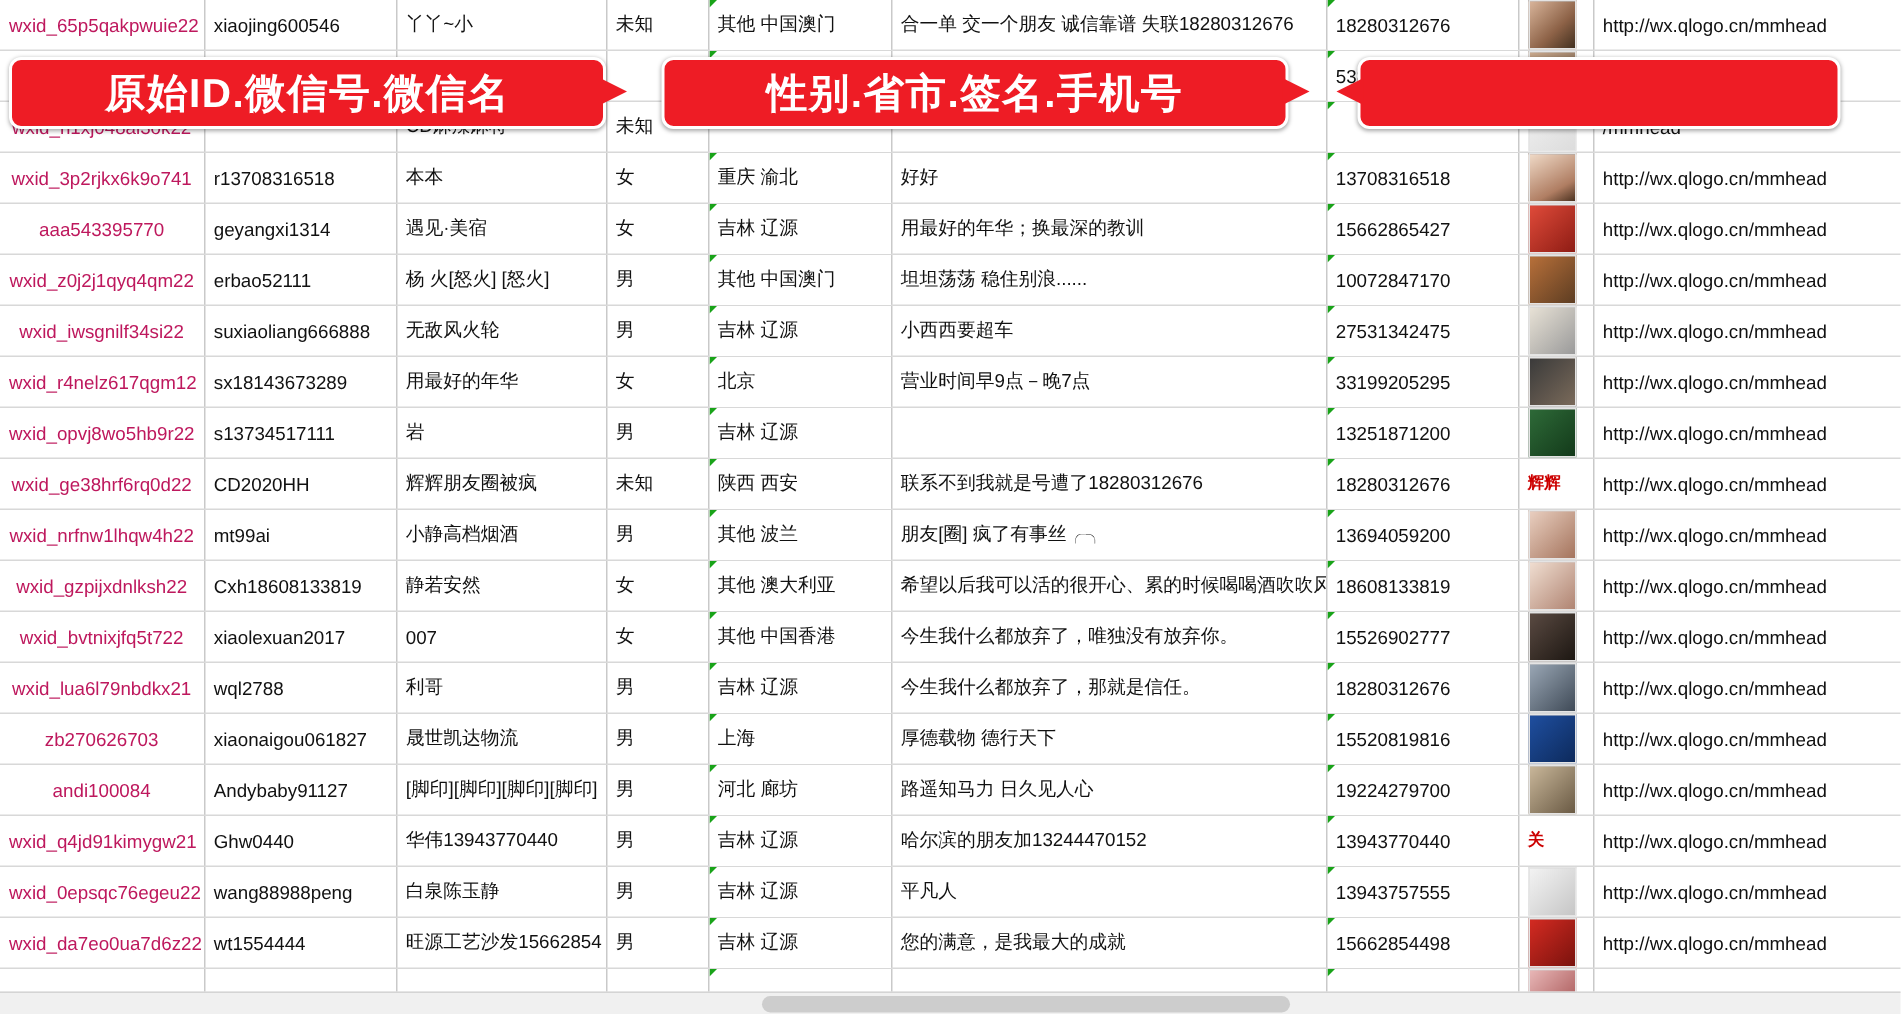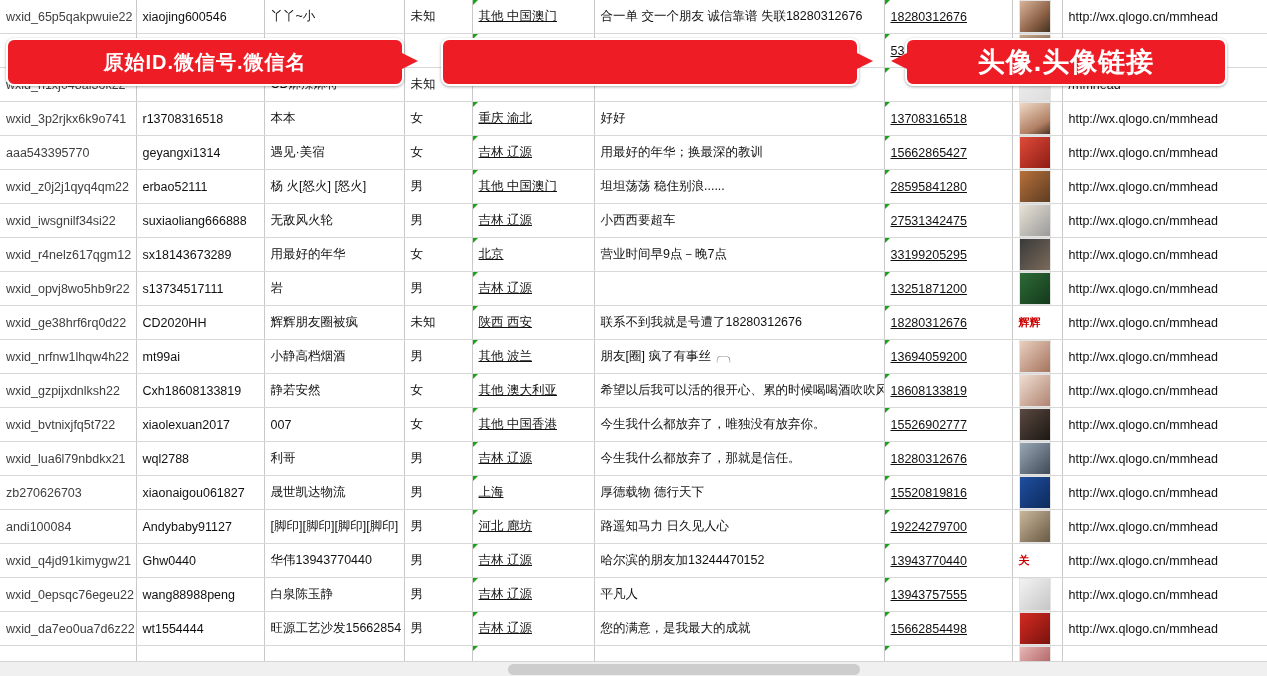--- a/index.html
+++ b/index.html
@@ -49,7 +49,7 @@
   col.c7 { width: 50px; }
   col.c8 { width: 228px; }
 
-  td.idcol { color: #404040; }
+  td.idcol { color: #be185d; text-align: center; }
   td.sexcol, td.regioncol { }
   td.phonecol { }
   td.urlcol { color: #101010; }

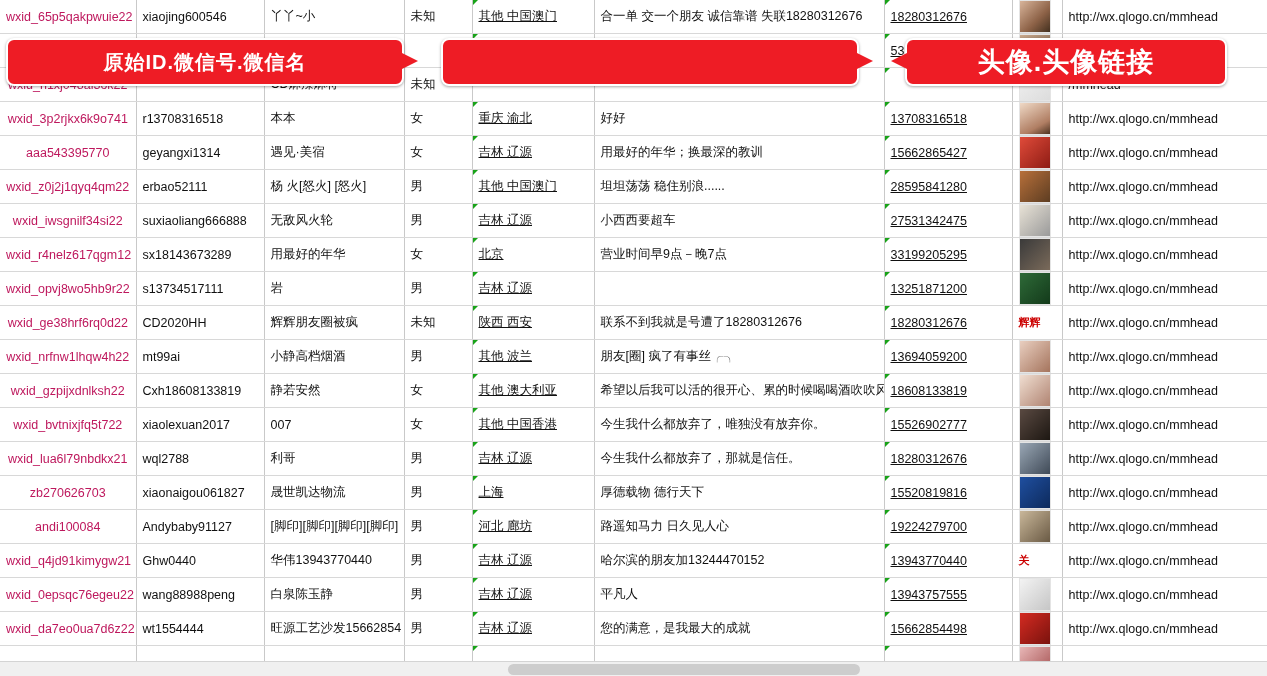--- a/index.html
+++ b/index.html
@@ -73,7 +73,7 @@
   }
 
   
-  td.mark { position: relative; text-decoration: underline; }
+  td.mark { position: relative; }
   td.mark:before {
     content: "";
     position: absolute;

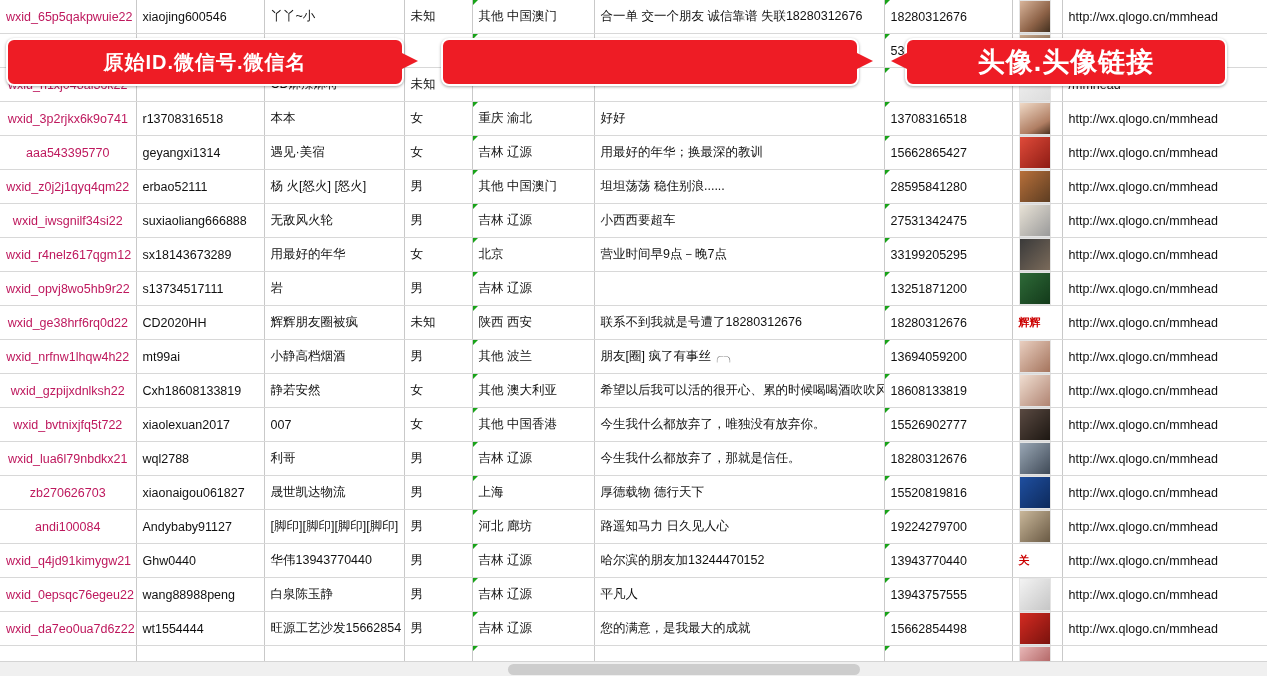--- a/index.html
+++ b/index.html
@@ -102,7 +102,7 @@
     top: 38px;
     width: 394px;
     height: 44px;
-    font-size: 20px;
+    font-size: 27px;
   }
   #callout-2 {
     left: 441px;

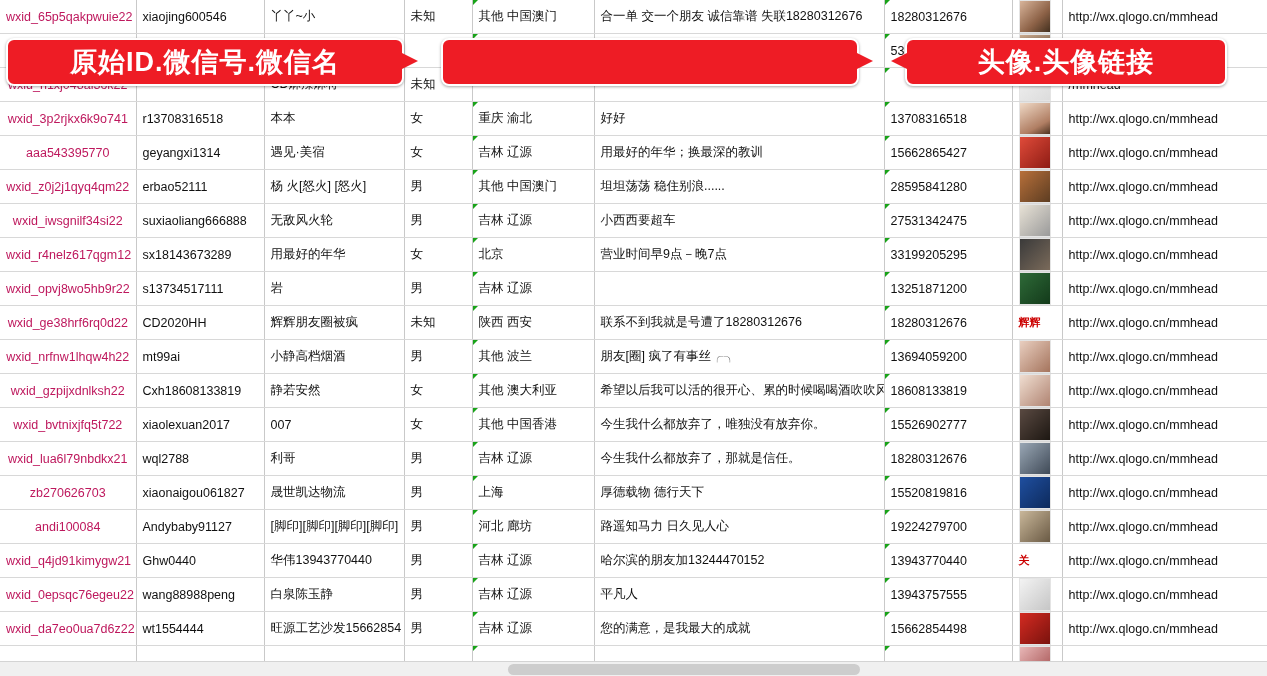--- a/index.html
+++ b/index.html
@@ -410,6 +410,7 @@
   <span class="tail"></span>
 </div>
 <div class="callout" id="callout-2">
+  <span>性别.省市.签名.手机号</span>
   <span class="tail"></span>
 </div>
 <div class="callout" id="callout-3">

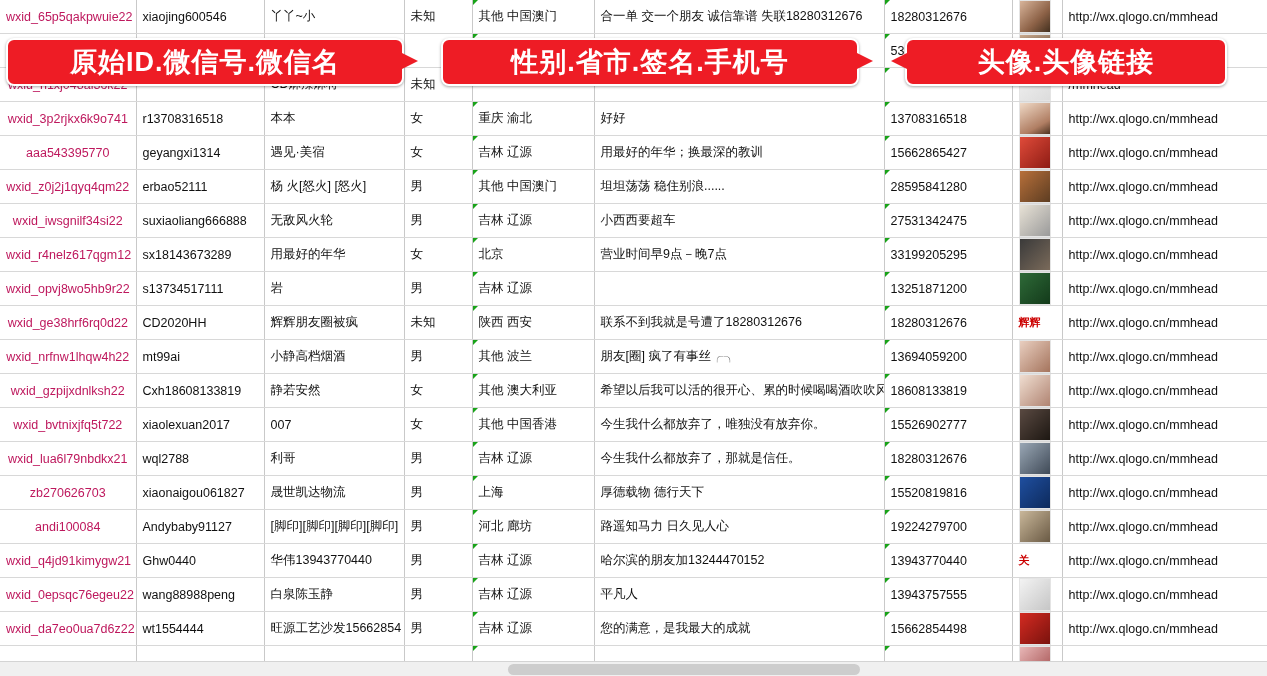--- a/index.html
+++ b/index.html
@@ -414,7 +414,6 @@
   <span class="tail"></span>
 </div>
 <div class="callout" id="callout-3">
-  <span>头像.头像链接</span>
   <span class="tail"></span>
 </div>
 

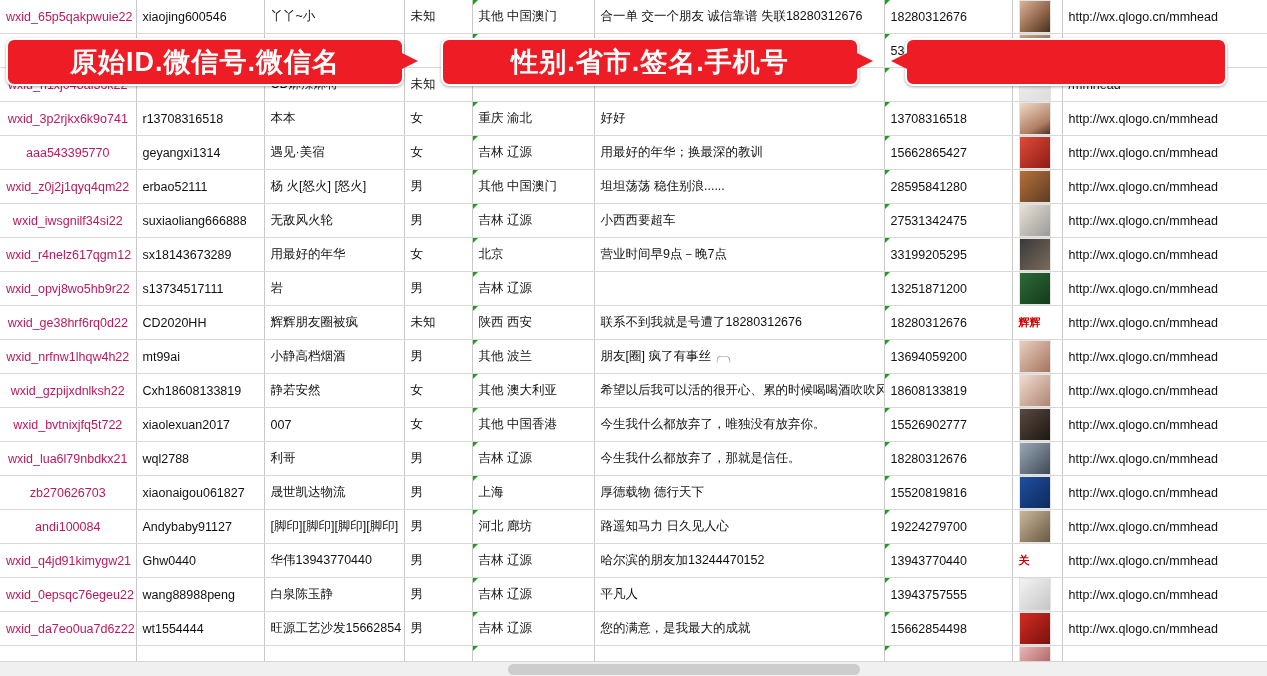--- a/index.html
+++ b/index.html
@@ -243,7 +243,7 @@
           <td class="sexcol">男</td>
           <td class="regioncol mark">其他 中国澳门</td>
           <td class="">坦坦荡荡 稳住别浪......</td>
-          <td class="phonecol mark">28595841280</td>
+          <td class="phonecol mark">10072847170</td>
           <td class="avatarcol"><span class="avatar" style="background: linear-gradient(135deg, rgb(184, 112, 58), rgb(93, 61, 34));"></span></td>
           <td class="urlcol">http://wx.qlogo.cn/mmhead</td>
         </tr>

